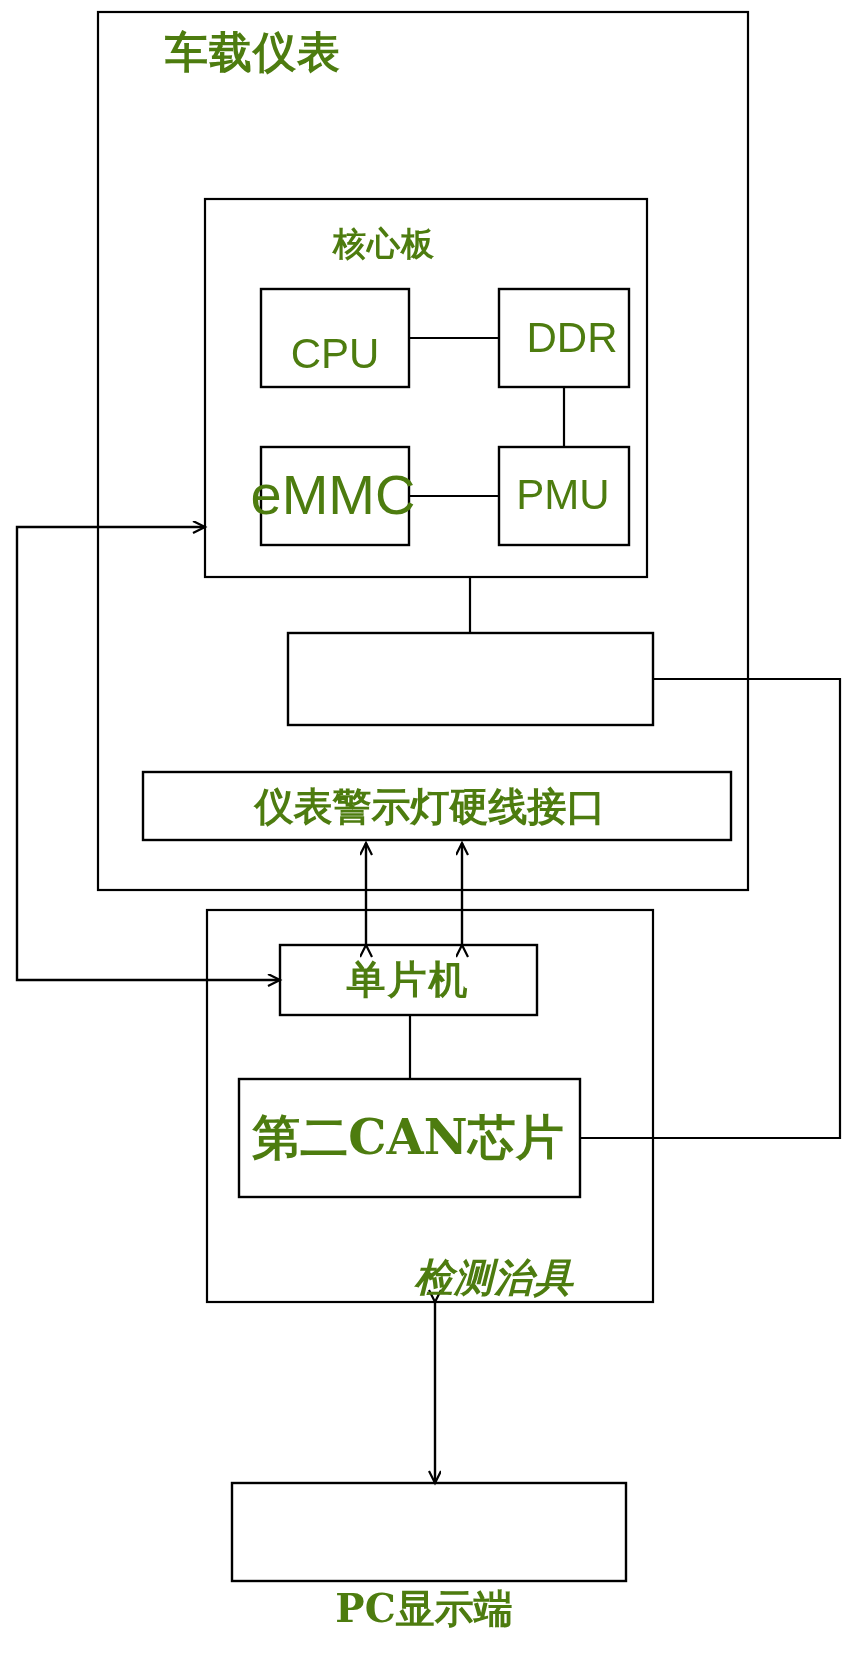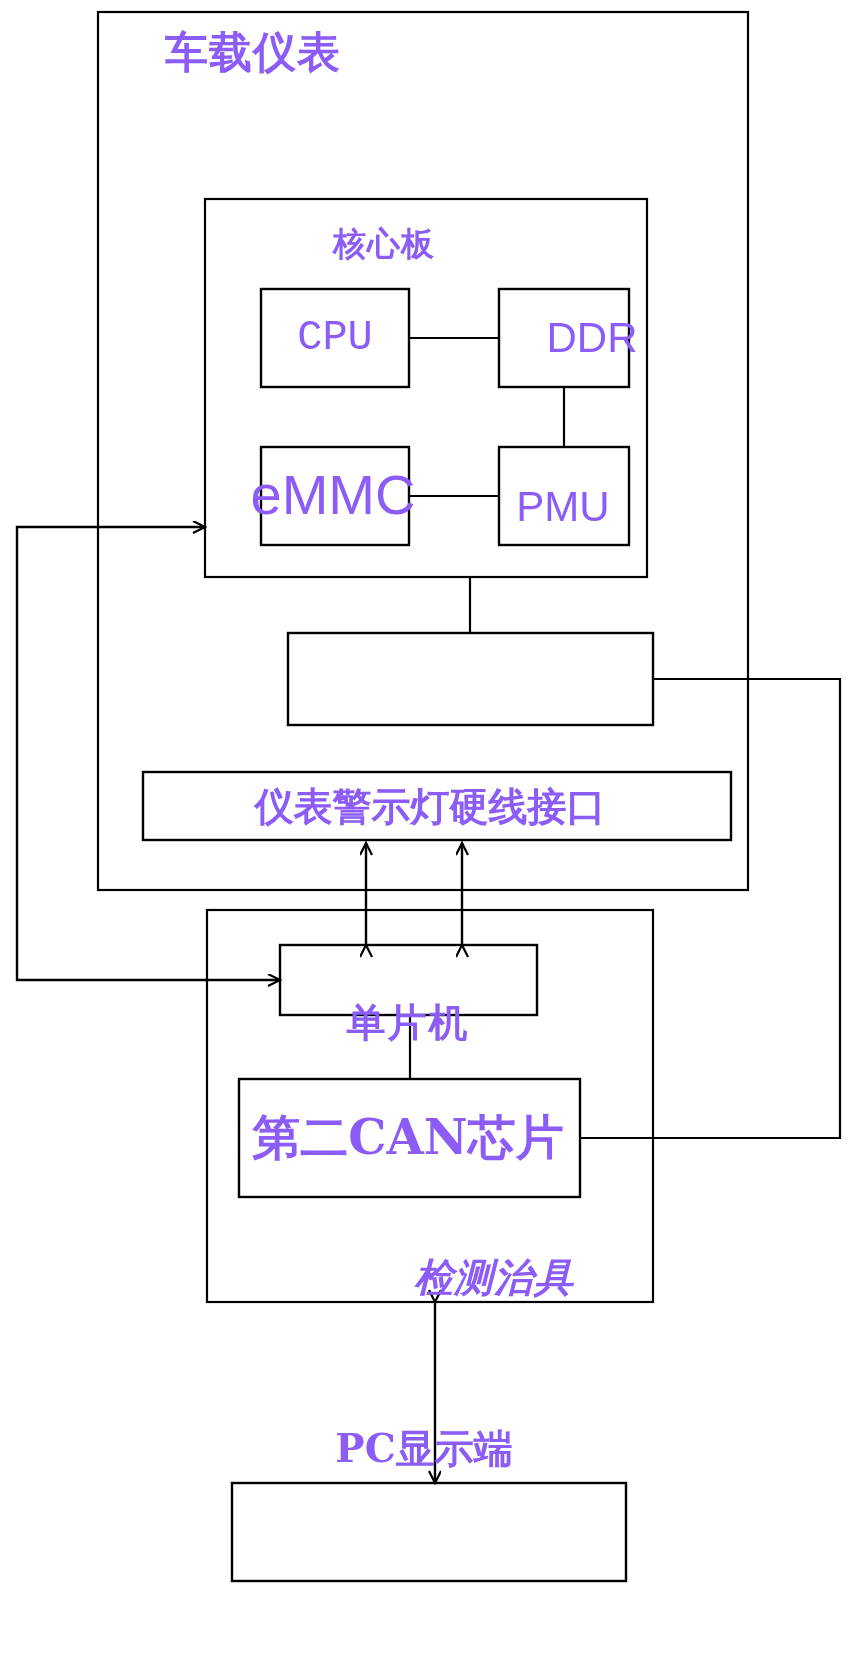--- a/index.html
+++ b/index.html
@@ -49,7 +49,7 @@
   }
   .label {
     position: absolute;
-    color: #8b5cf6;
+    color: #4d7c0f;
     white-space: nowrap;
     line-height: 1;
     user-select: none;

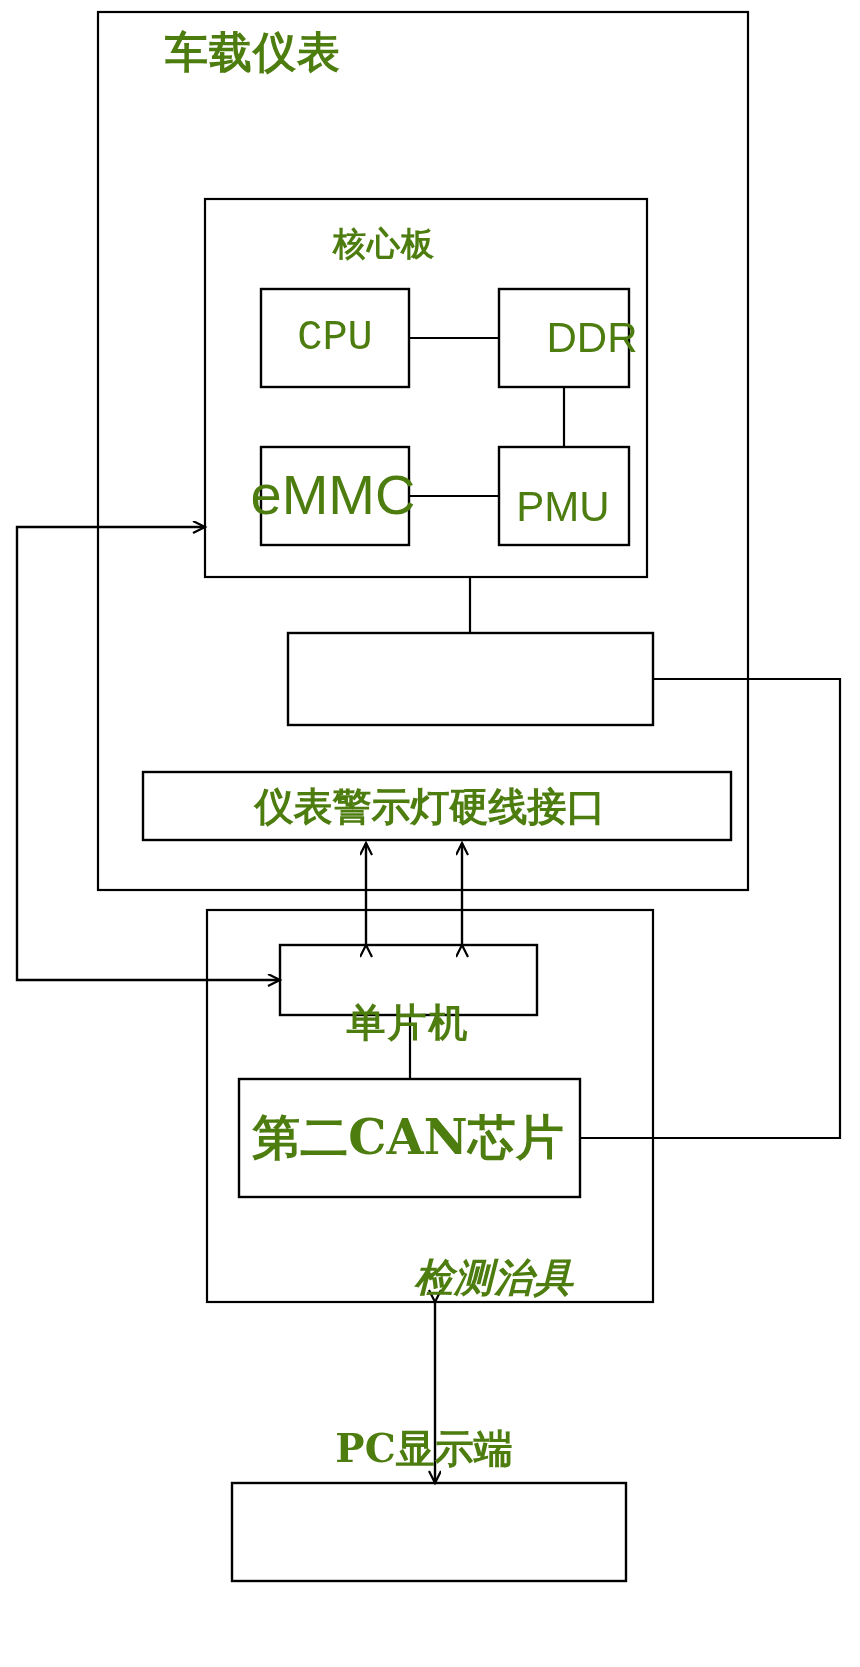--- a/index.html
+++ b/index.html
@@ -72,7 +72,7 @@
   }
   #t-vehicle-instrument { left: 253px; top: 52px; font-size: 43px; letter-spacing: 1px; }
   #t-core-board        { left: 384px; top: 243px; font-size: 33px; letter-spacing: 1px; }
-  #t-cpu               { left: 335px; top: 338px; font-size: 42px; font-family: Liberation Mono, monospace; }
+  #t-cpu               { left: 335px; top: 354px; font-size: 42px; }
   #t-ddr               { left: 592px; top: 338px; font-size: 42px; }
   #t-emmc              { left: 333px; top: 495px; font-size: 56px; }
   #t-pmu               { left: 563px; top: 495px; font-size: 42px; margin-top: 12px; }

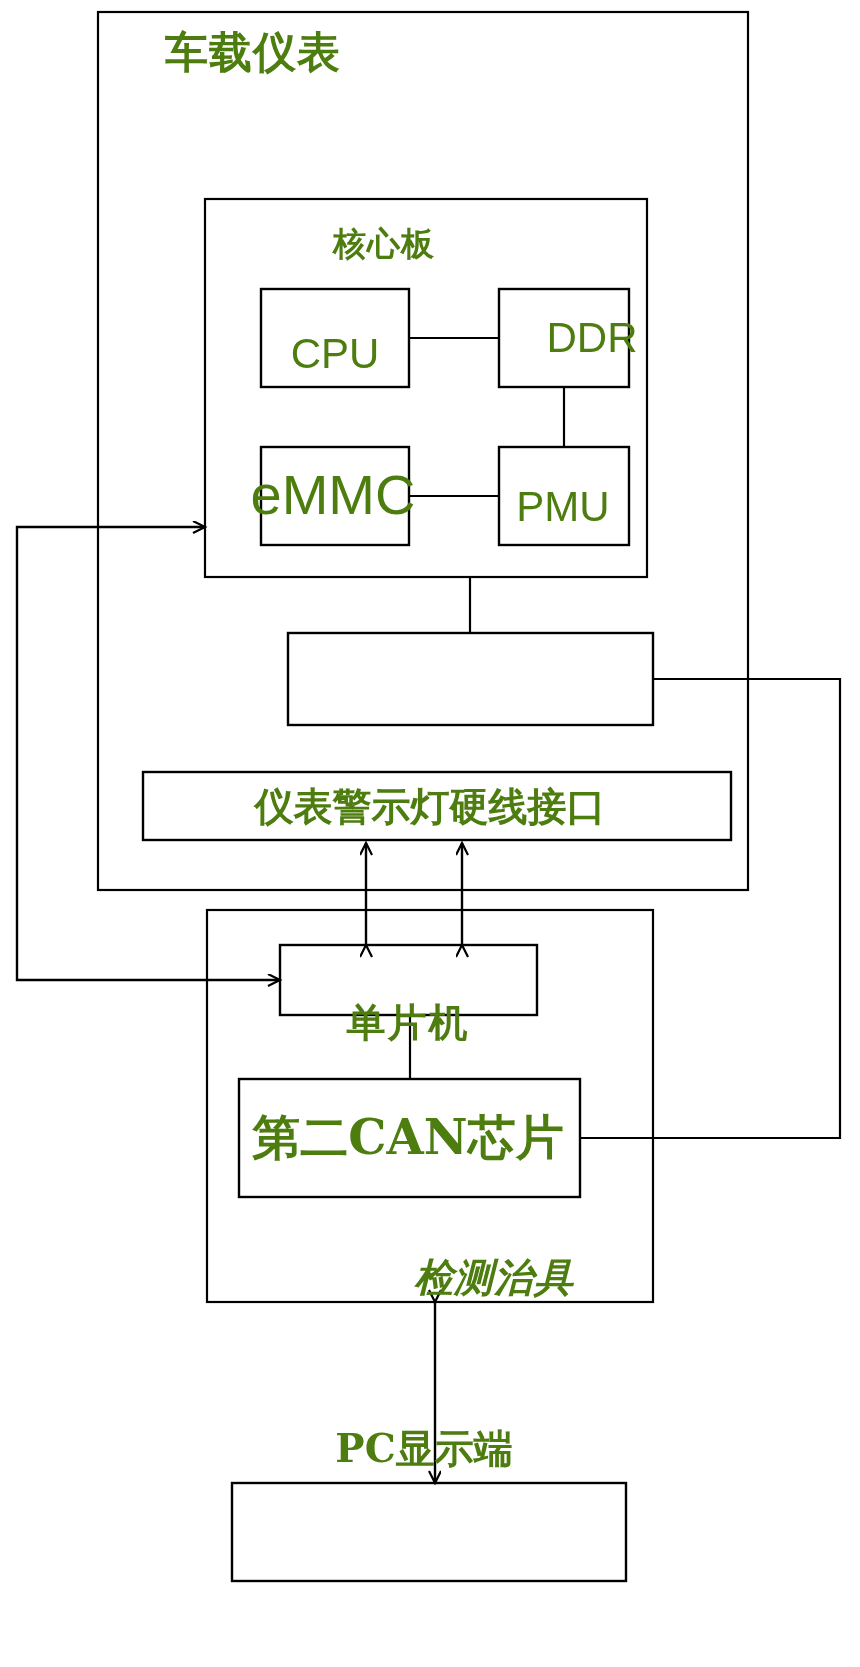--- a/index.html
+++ b/index.html
@@ -73,7 +73,7 @@
   #t-vehicle-instrument { left: 253px; top: 52px; font-size: 43px; letter-spacing: 1px; }
   #t-core-board        { left: 384px; top: 243px; font-size: 33px; letter-spacing: 1px; }
   #t-cpu               { left: 335px; top: 354px; font-size: 42px; }
-  #t-ddr               { left: 592px; top: 338px; font-size: 42px; }
+  #t-ddr               { left: 572px; top: 338px; font-size: 42px; }
   #t-emmc              { left: 333px; top: 495px; font-size: 56px; }
   #t-pmu               { left: 563px; top: 495px; font-size: 42px; margin-top: 12px; }
   #t-can1              { left: 471px; top: 679px; font-size: 39px; letter-spacing: 0px; }

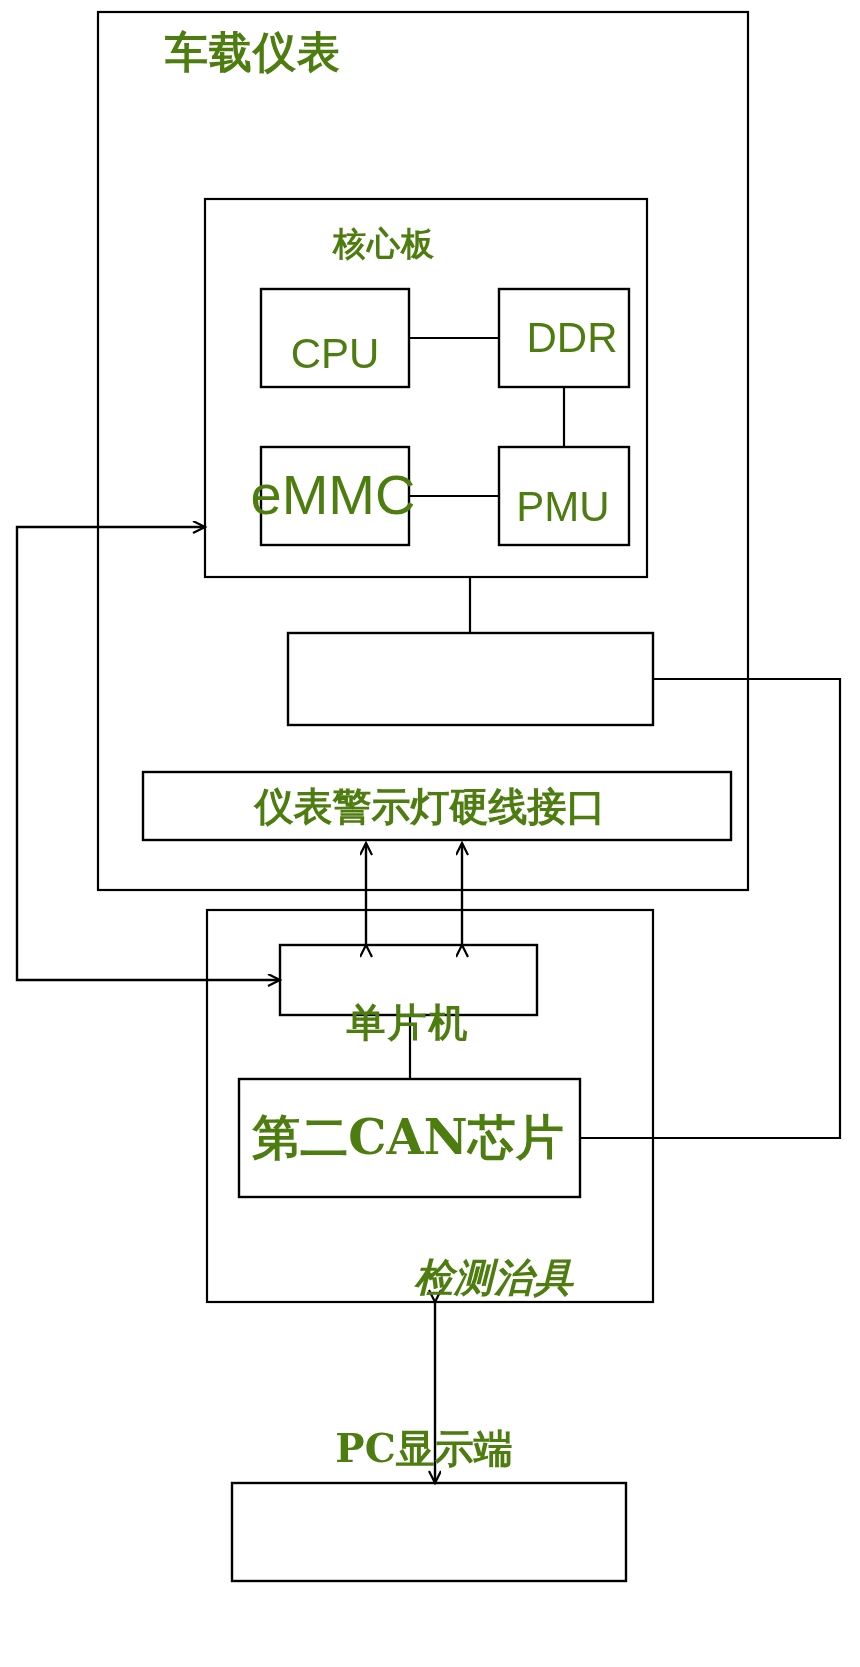--- a/index.html
+++ b/index.html
@@ -75,7 +75,7 @@
   #t-cpu               { left: 335px; top: 354px; font-size: 42px; }
   #t-ddr               { left: 572px; top: 338px; font-size: 42px; }
   #t-emmc              { left: 333px; top: 495px; font-size: 56px; }
-  #t-pmu               { left: 563px; top: 495px; font-size: 42px; margin-top: 12px; }
+  #t-pmu               { left: 563px; top: 495px; font-size: 42px; }
   #t-can1              { left: 471px; top: 679px; font-size: 39px; letter-spacing: 0px; }
   #t-warnlight         { left: 430px; top: 806px; font-size: 39px; letter-spacing: 0px; }
   #t-mcu               { left: 408px; top: 979px; font-size: 39px; letter-spacing: 2px; margin-top: 43px; }

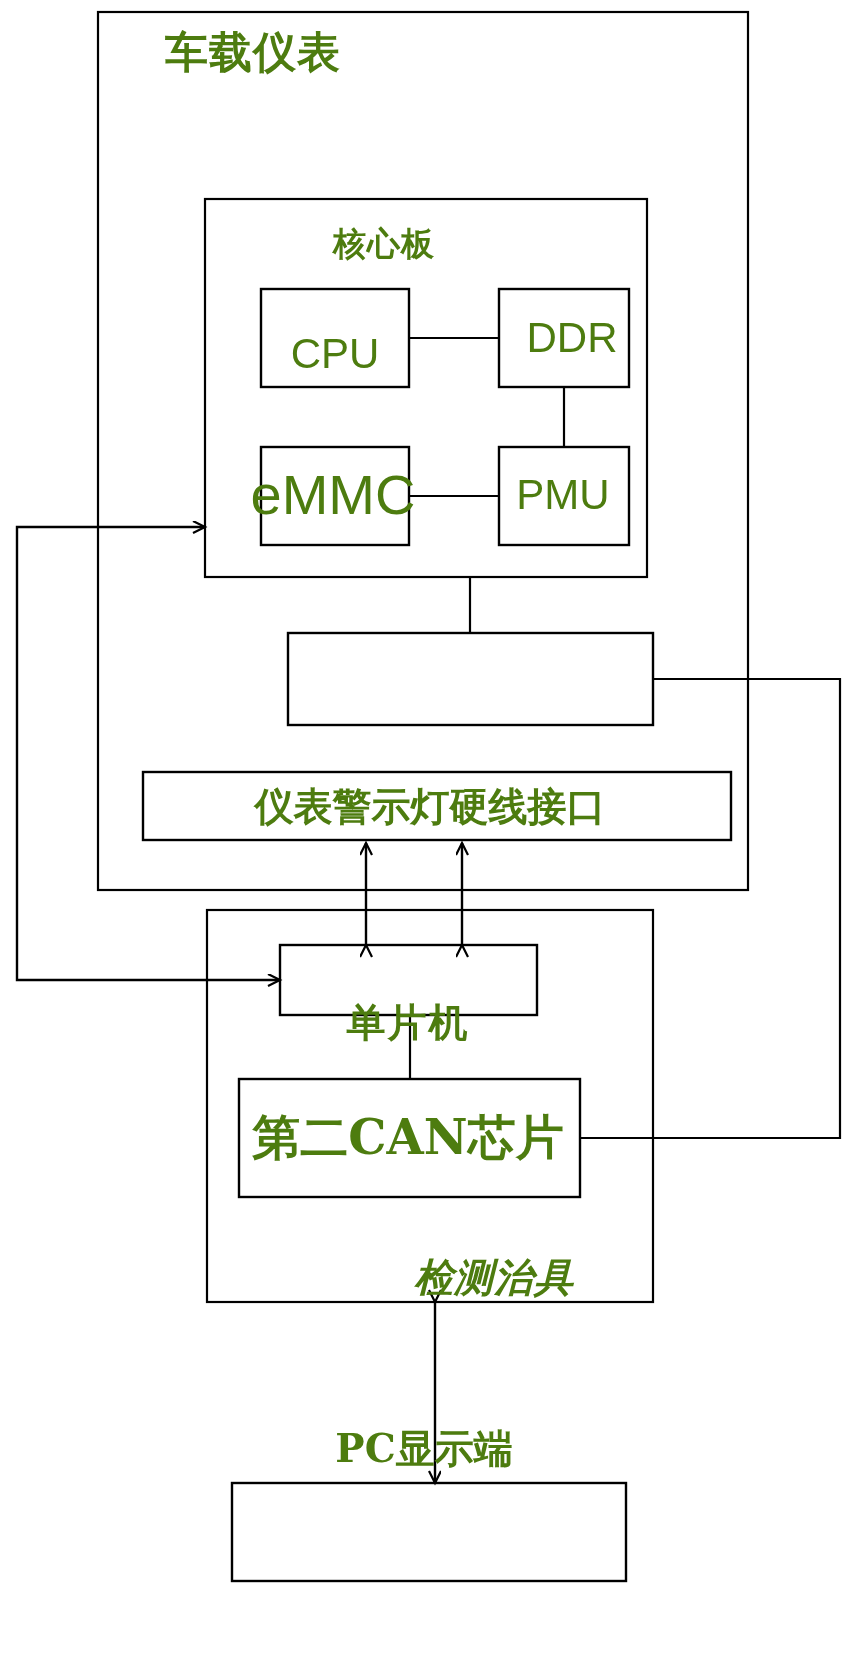--- a/index.html
+++ b/index.html
@@ -78,7 +78,7 @@
   #t-pmu               { left: 563px; top: 495px; font-size: 42px; }
   #t-can1              { left: 471px; top: 679px; font-size: 39px; letter-spacing: 0px; }
   #t-warnlight         { left: 430px; top: 806px; font-size: 39px; letter-spacing: 0px; }
-  #t-mcu               { left: 408px; top: 979px; font-size: 39px; letter-spacing: 2px; margin-top: 43px; }
+  #t-mcu               { left: 408px; top: 979px; font-size: 39px; letter-spacing: 2px; }
   #t-can2              { left: 408px; top: 1137px; font-size: 48px; }
   #t-fixture           { left: 494px; top: 1277px; font-size: 39px; letter-spacing: 1px; font-style: italic; }
   #t-pc                { left: 424px; top: 1448px; font-size: 39px; letter-spacing: 0px; }

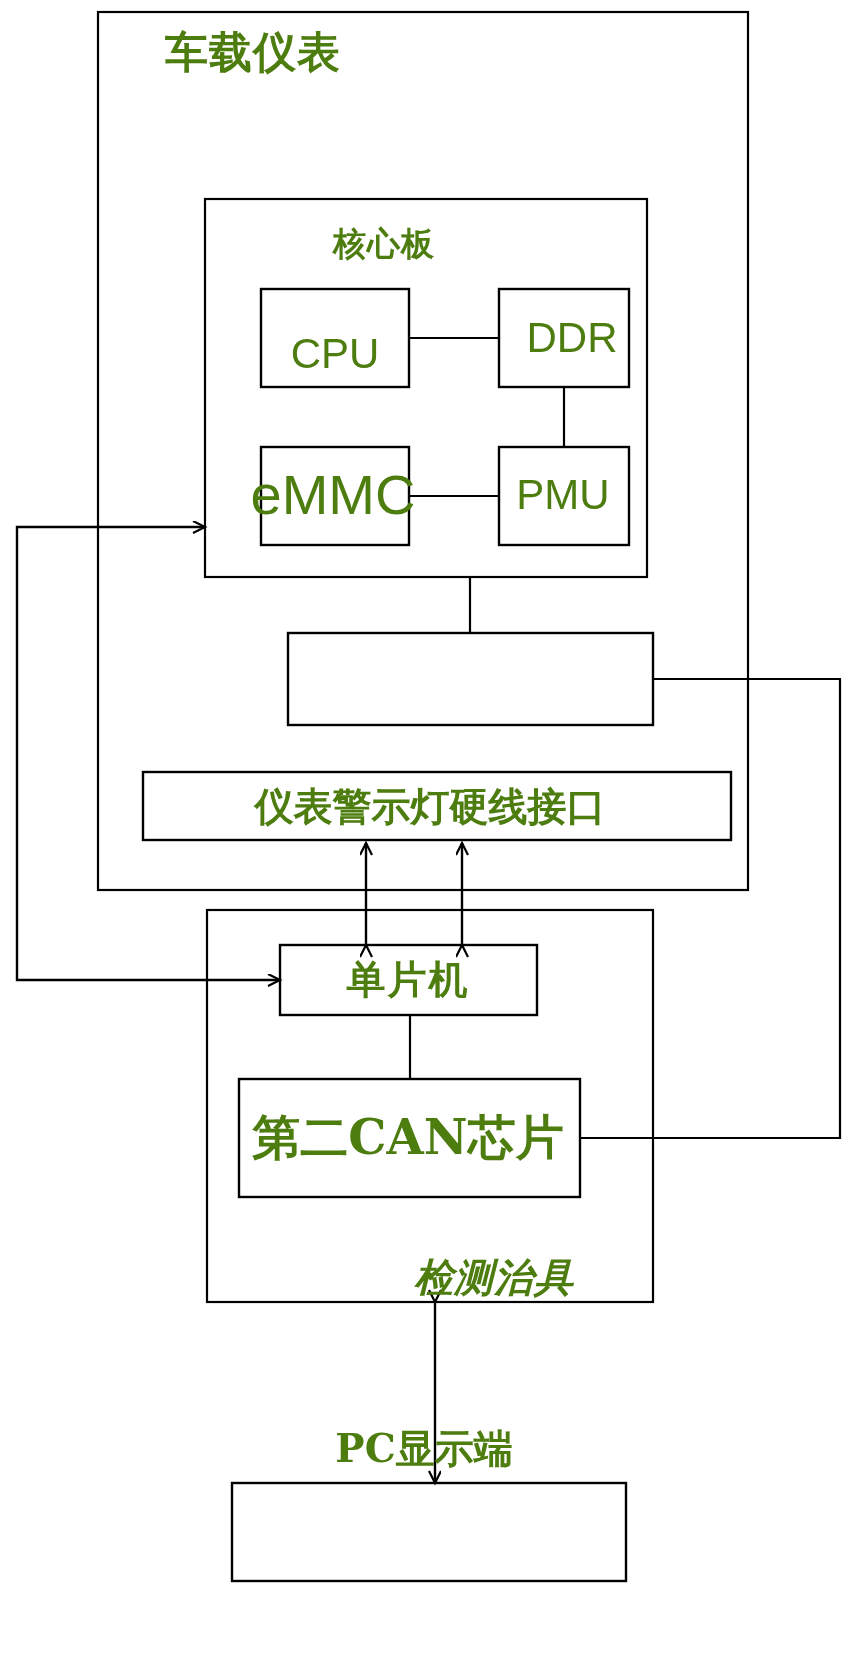--- a/index.html
+++ b/index.html
@@ -81,7 +81,7 @@
   #t-mcu               { left: 408px; top: 979px; font-size: 39px; letter-spacing: 2px; }
   #t-can2              { left: 408px; top: 1137px; font-size: 48px; }
   #t-fixture           { left: 494px; top: 1277px; font-size: 39px; letter-spacing: 1px; font-style: italic; }
-  #t-pc                { left: 424px; top: 1448px; font-size: 39px; letter-spacing: 0px; }
+  #t-pc                { left: 424px; top: 1608px; font-size: 39px; letter-spacing: 0px; }
 </style>
 </head>
 <body>

